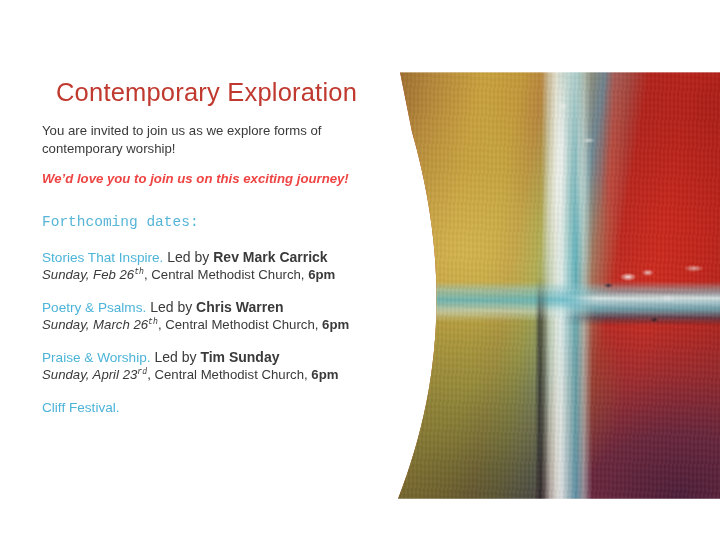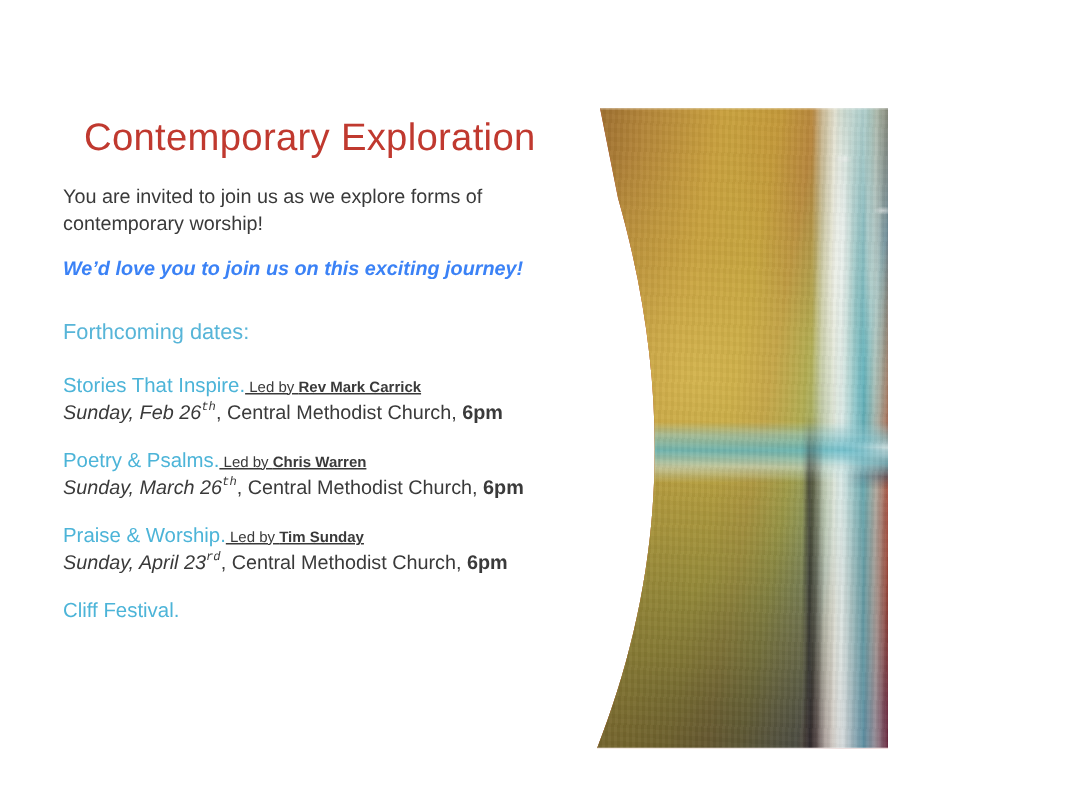--- a/index.html
+++ b/index.html
@@ -18,7 +18,7 @@
 
   #slide {
     position: relative;
-    width: 592px;
+    width: 720px;
     height: 540px;
     background: #ffffff;
     overflow: hidden;

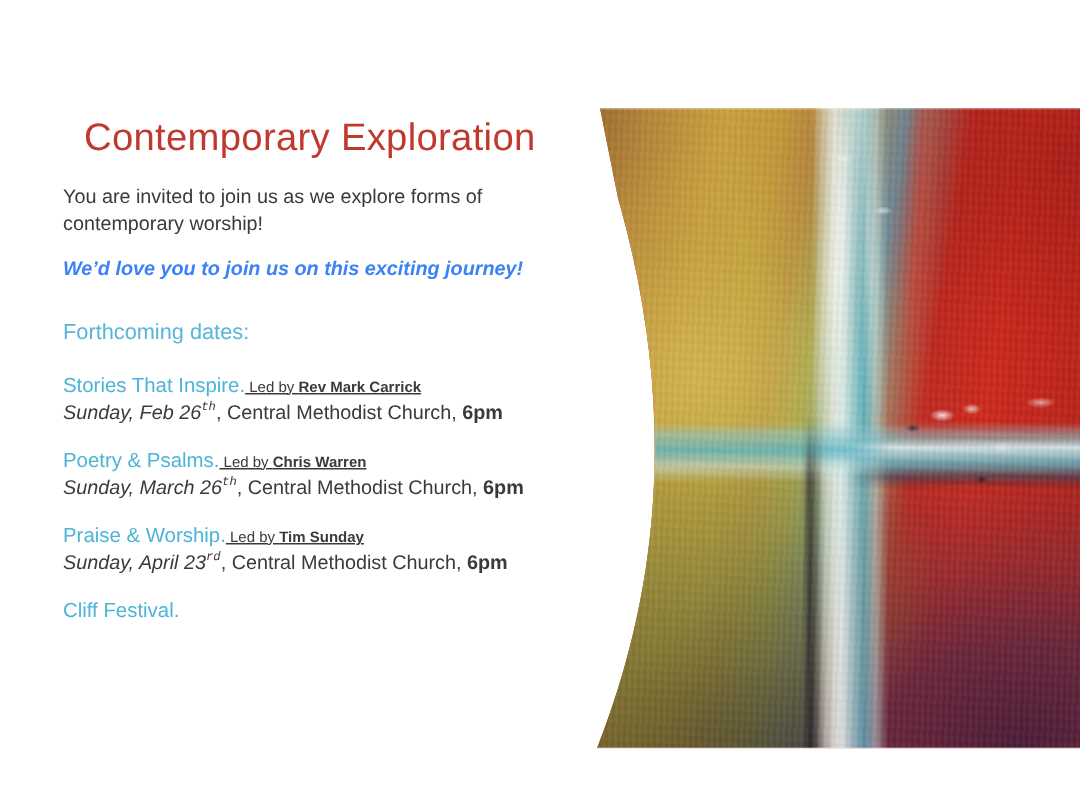--- a/index.html
+++ b/index.html
@@ -213,7 +213,7 @@
   .para b { font-weight: bold; color: #2b2b2b; }
 
   .tagline {
-    color: #3b82f6;
+    color: #ef4444;
     font-style: italic;
     font-weight: bold;
     font-size: 13.2px;

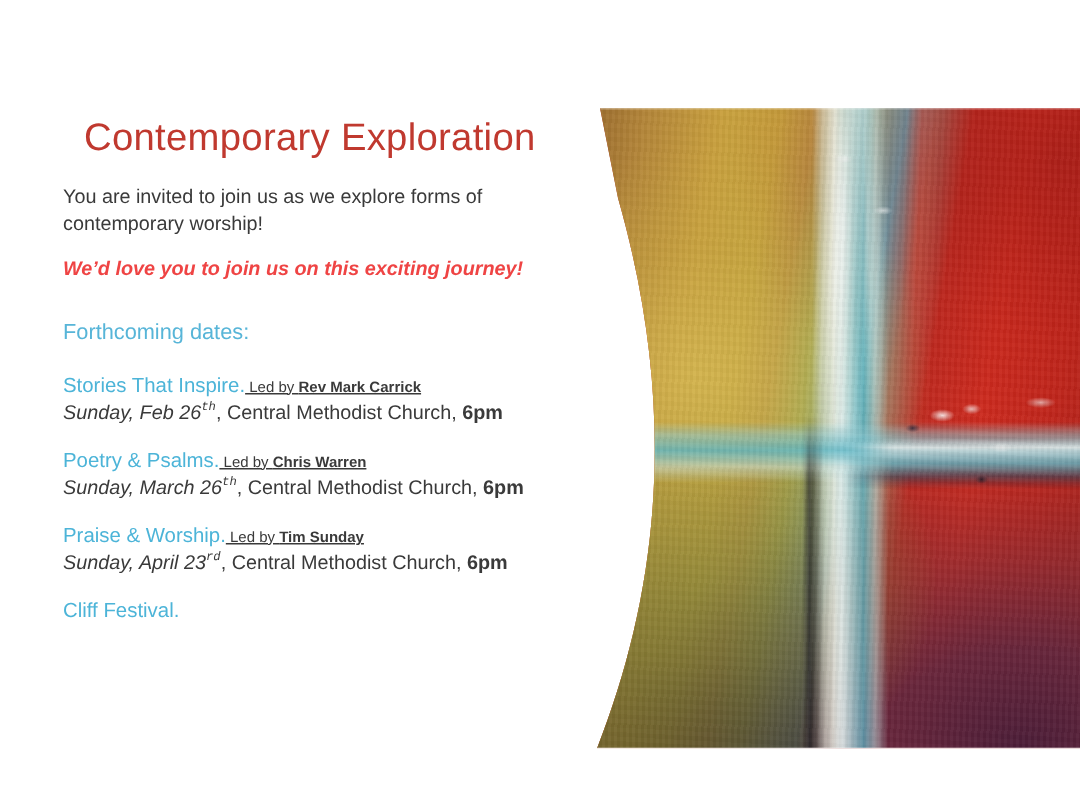--- a/index.html
+++ b/index.html
@@ -226,6 +226,7 @@
     font-size: 14.5px;
     font-weight: 400;
     margin: 0 0 18px 0;
+    font-family: Liberation Mono, monospace;
   }
 
   .event { margin: 0 0 15px 0; }

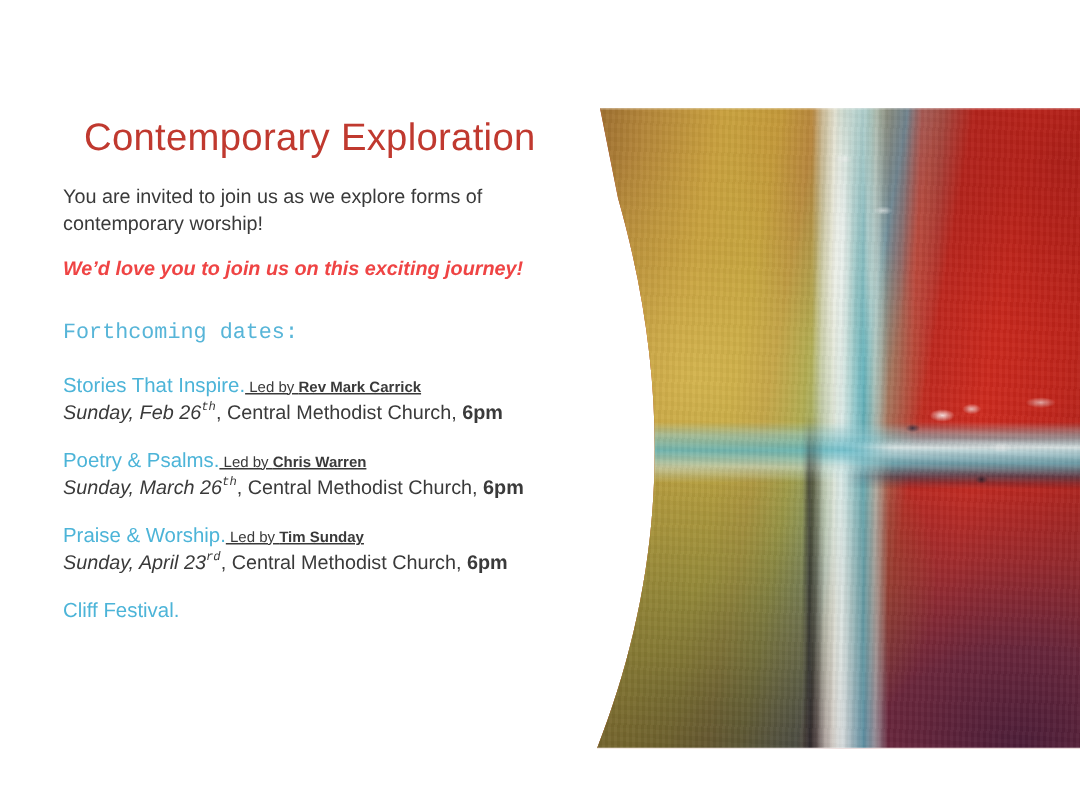--- a/index.html
+++ b/index.html
@@ -237,8 +237,7 @@
   }
   .event-lead {
     color: #3a3a3a;
-    font-size: 10px;
-    text-decoration: underline;
+    font-size: 14px;
   }
   .event-when {
     color: #3a3a3a;

